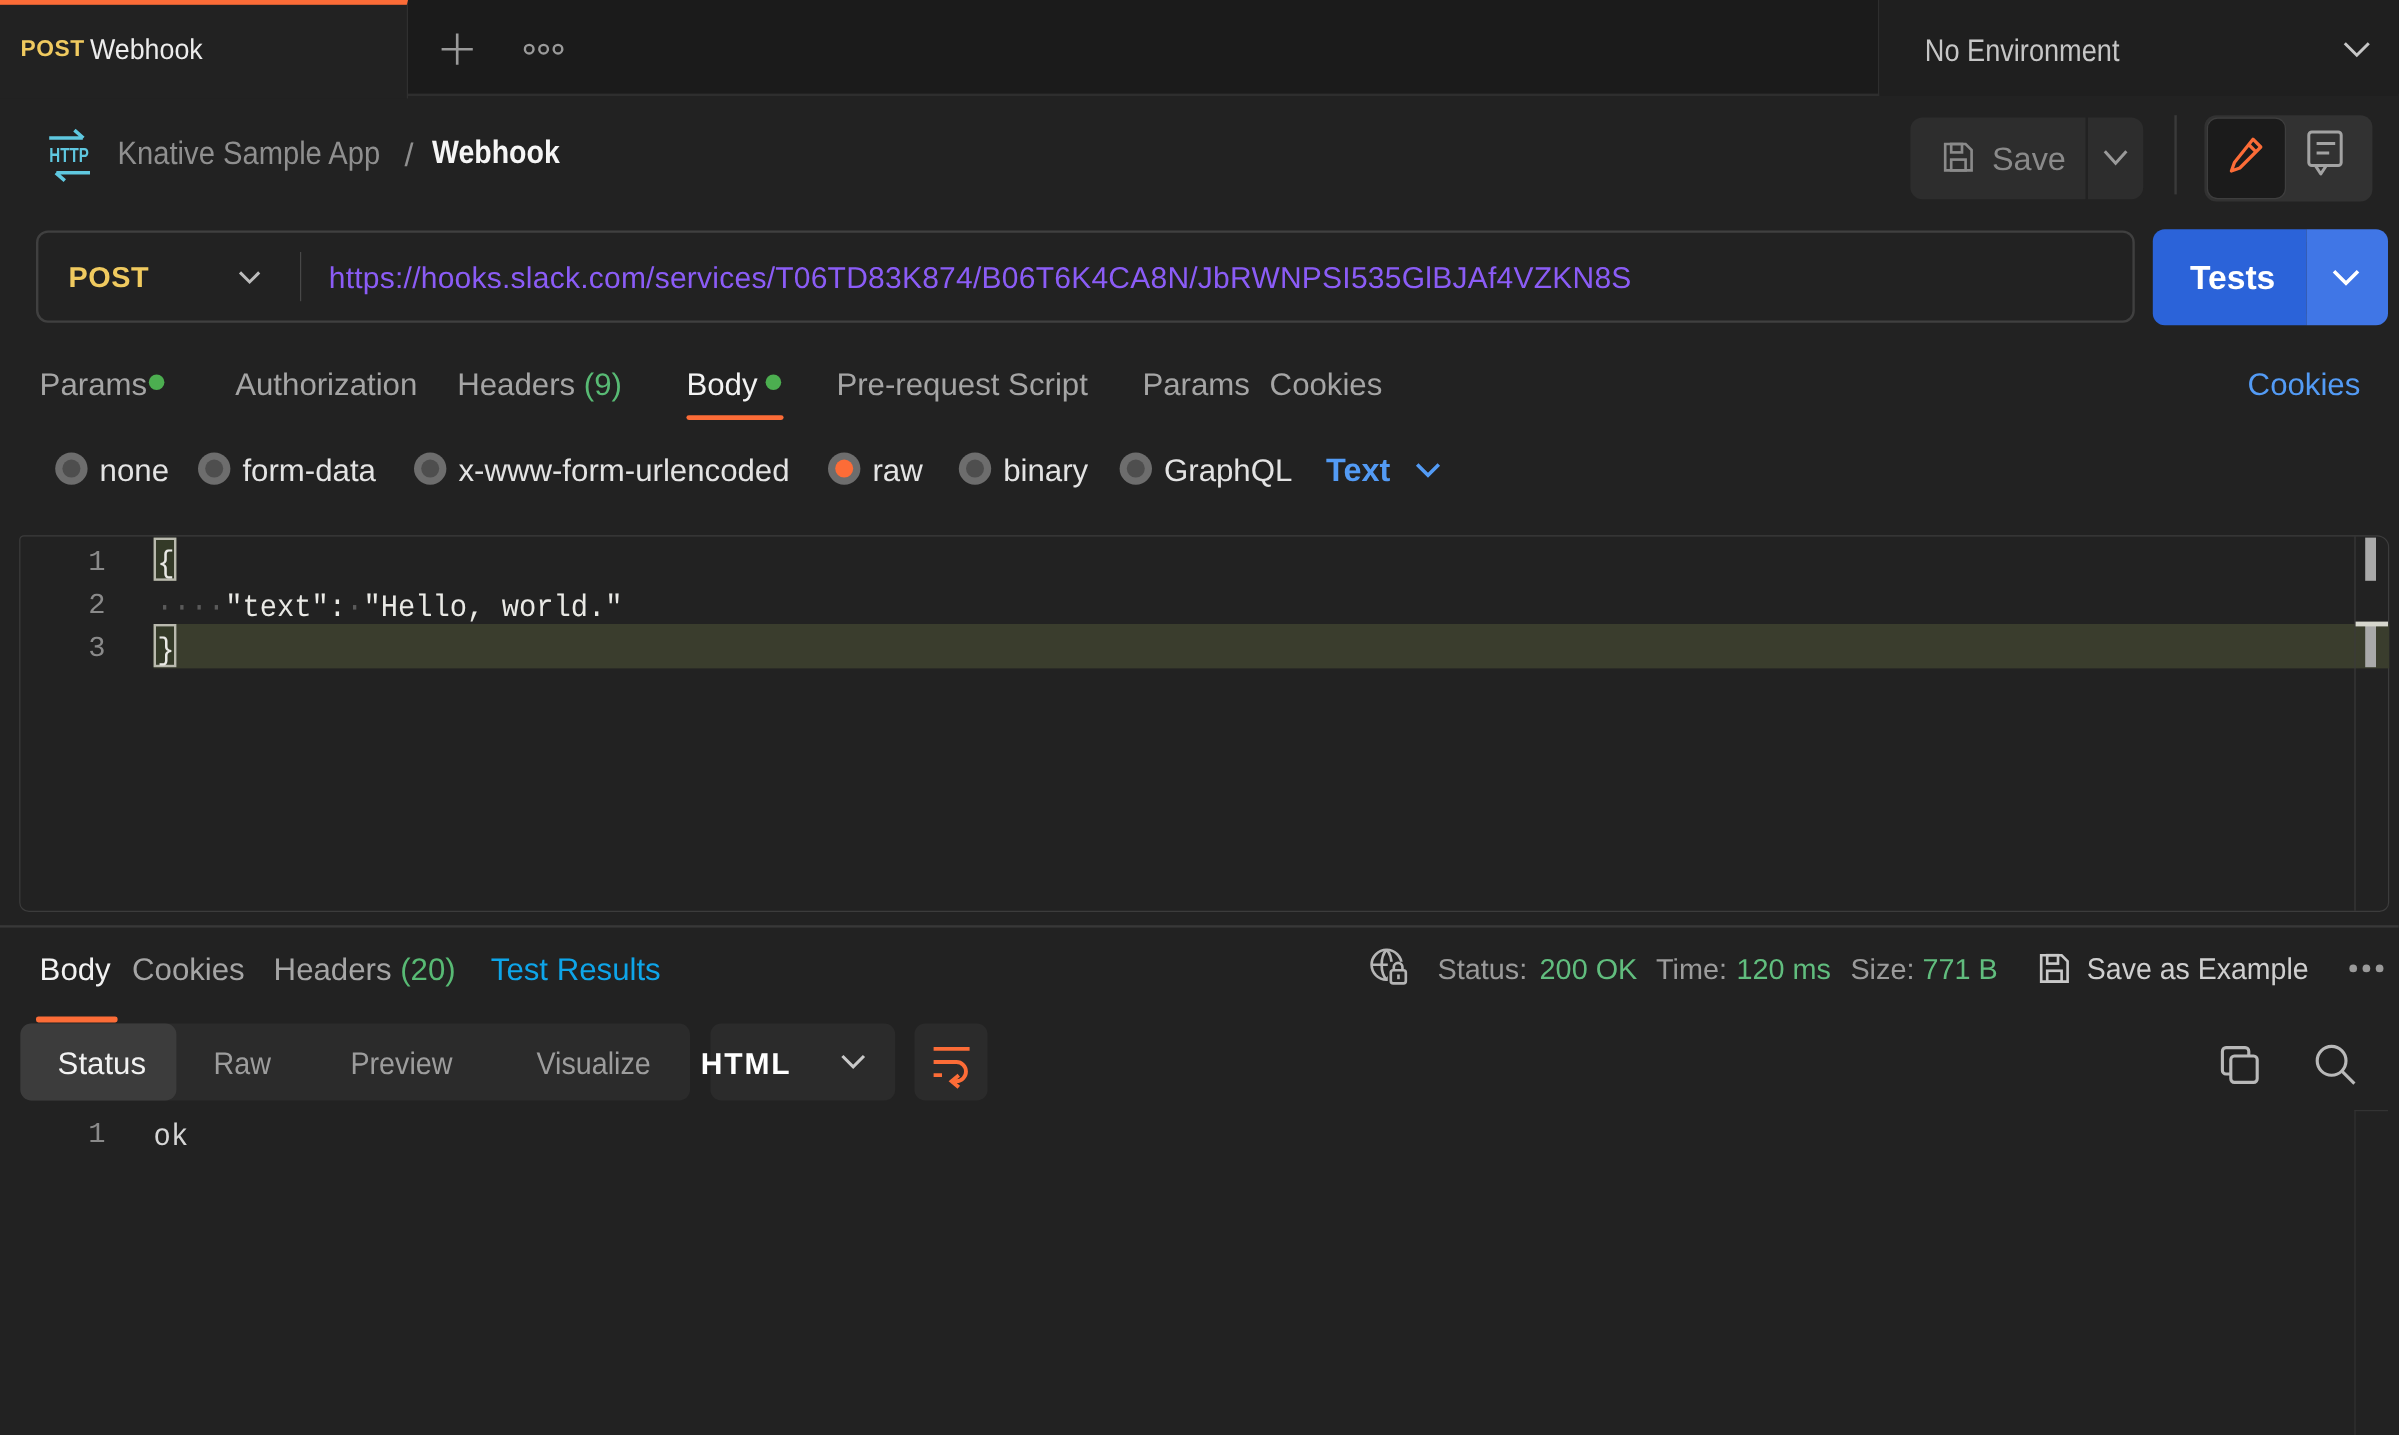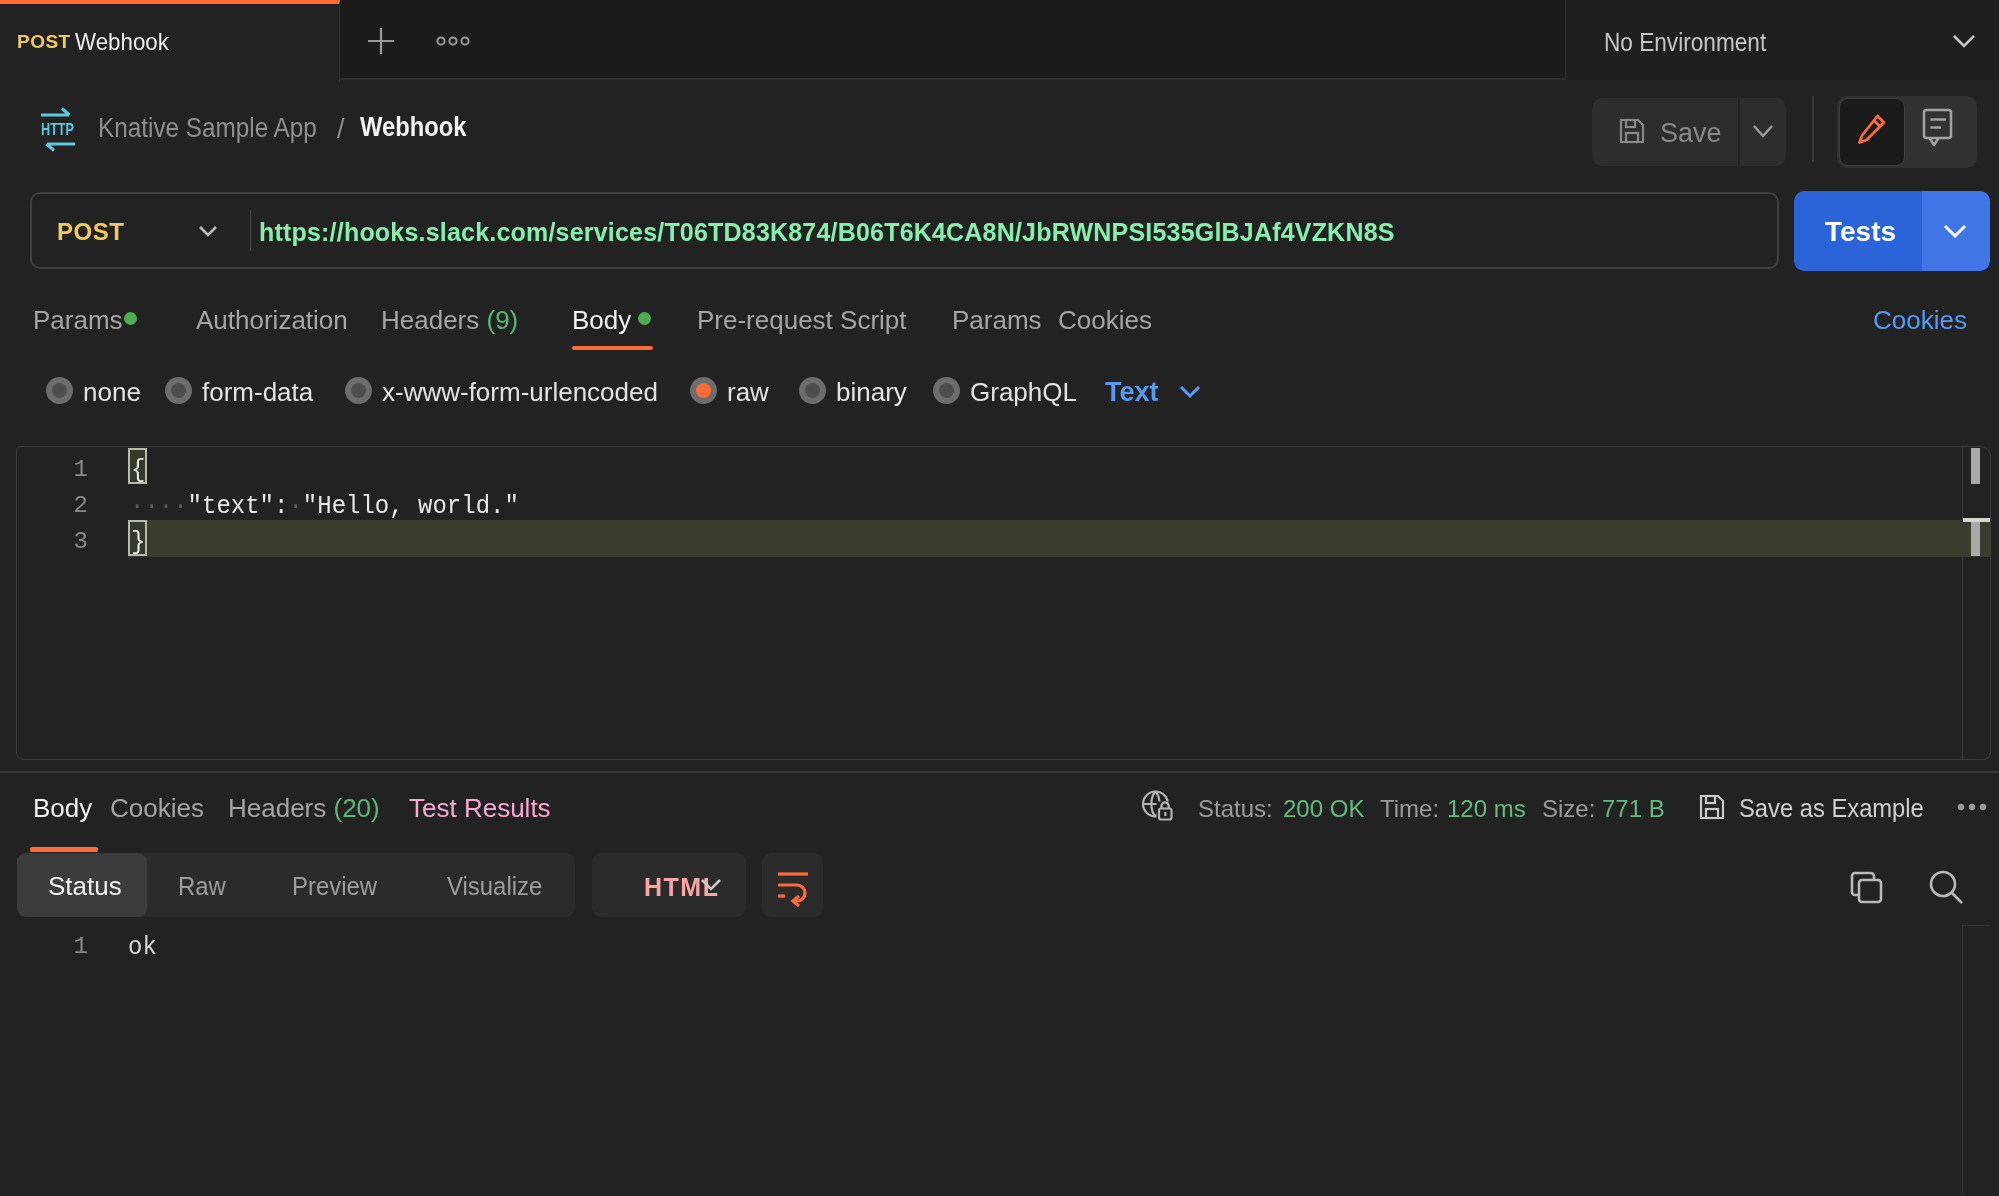--- a/index.html
+++ b/index.html
@@ -31,7 +31,7 @@
   #urlbar { left:30px; top:192px; width:1749px; height:77px; border:2px solid #404040; border-radius:10px; background:#222222; }
   #urlmethod { left:57px; top:218px; font-size:24px; font-weight:700; color:#f0ca5f; letter-spacing:0.5px; }
   #urldiv { left:250px; top:210px; width:1px; height:41px; background:#484848; }
-  #urltext { left:259px; top:218px; font-size:25px; color:#86efac; letter-spacing:0.2px;font-weight:bold; }
+  #urltext { left:274px; top:218px; font-size:25px; color:#8b5cf6; letter-spacing:0.2px; }
   #sendmain { left:1794px; top:191px; width:128px; height:80px; background:#2b63d9; border-radius:10px 0 0 10px; }
   #sendcaret { left:1922px; top:191px; width:68px; height:80px; background:#4076e6; border-radius:0 10px 10px 0; }
   #sendtext { left:1825px; top:216px; font-size:28px; font-weight:700; color:#fff; }

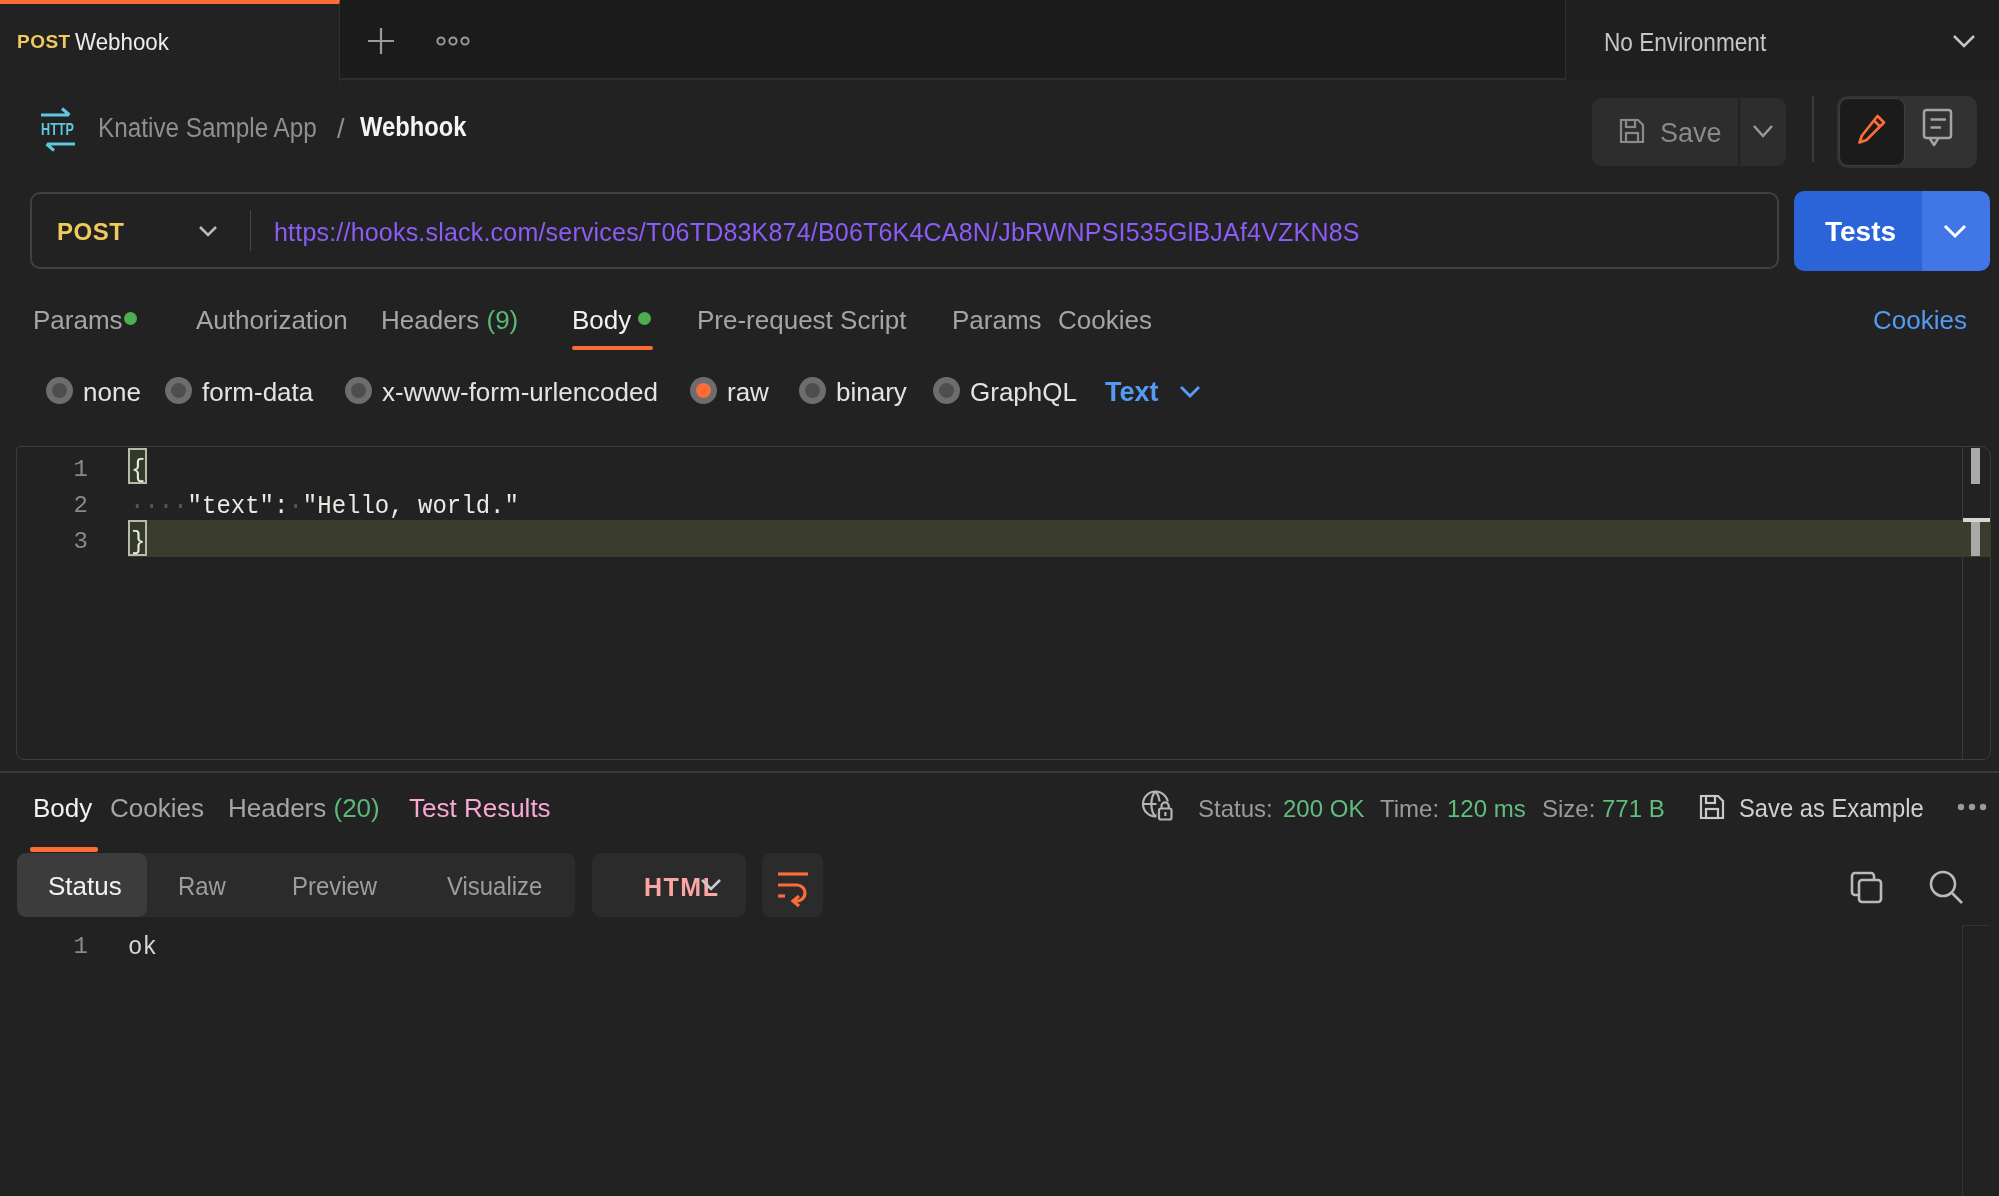--- a/index.html
+++ b/index.html
@@ -211,7 +211,7 @@
 <div class="abs" id="respbodyunderline"></div>
 <div class="abs resptab" style="left:110px; color:#a5a5a5;">Cookies</div>
 <div class="abs resptab" style="left:228px; color:#a5a5a5;">Headers <span style="color:#58ba74;">(20)</span></div>
-<div class="abs resptab" style="left:409px; color:#f9a8d4;">Test Results</div>
+<div class="abs resptab" style="left:409px; color:#0ea5e9;">Test Results</div>
 <svg class="abs" style="left:1141px; top:789px;" width="36" height="34" viewBox="0 0 36 34">
   <circle cx="14.5" cy="15" r="12.5" fill="none" stroke="#b5b5b5" stroke-width="2.2"></circle>
   <path d="M2 15 H27 M14.5 2.5 C9 8 9 22 14.5 27.5 M14.5 2.5 C20 8 20 22 14.5 27.5" fill="none" stroke="#b5b5b5" stroke-width="2.2"></path>

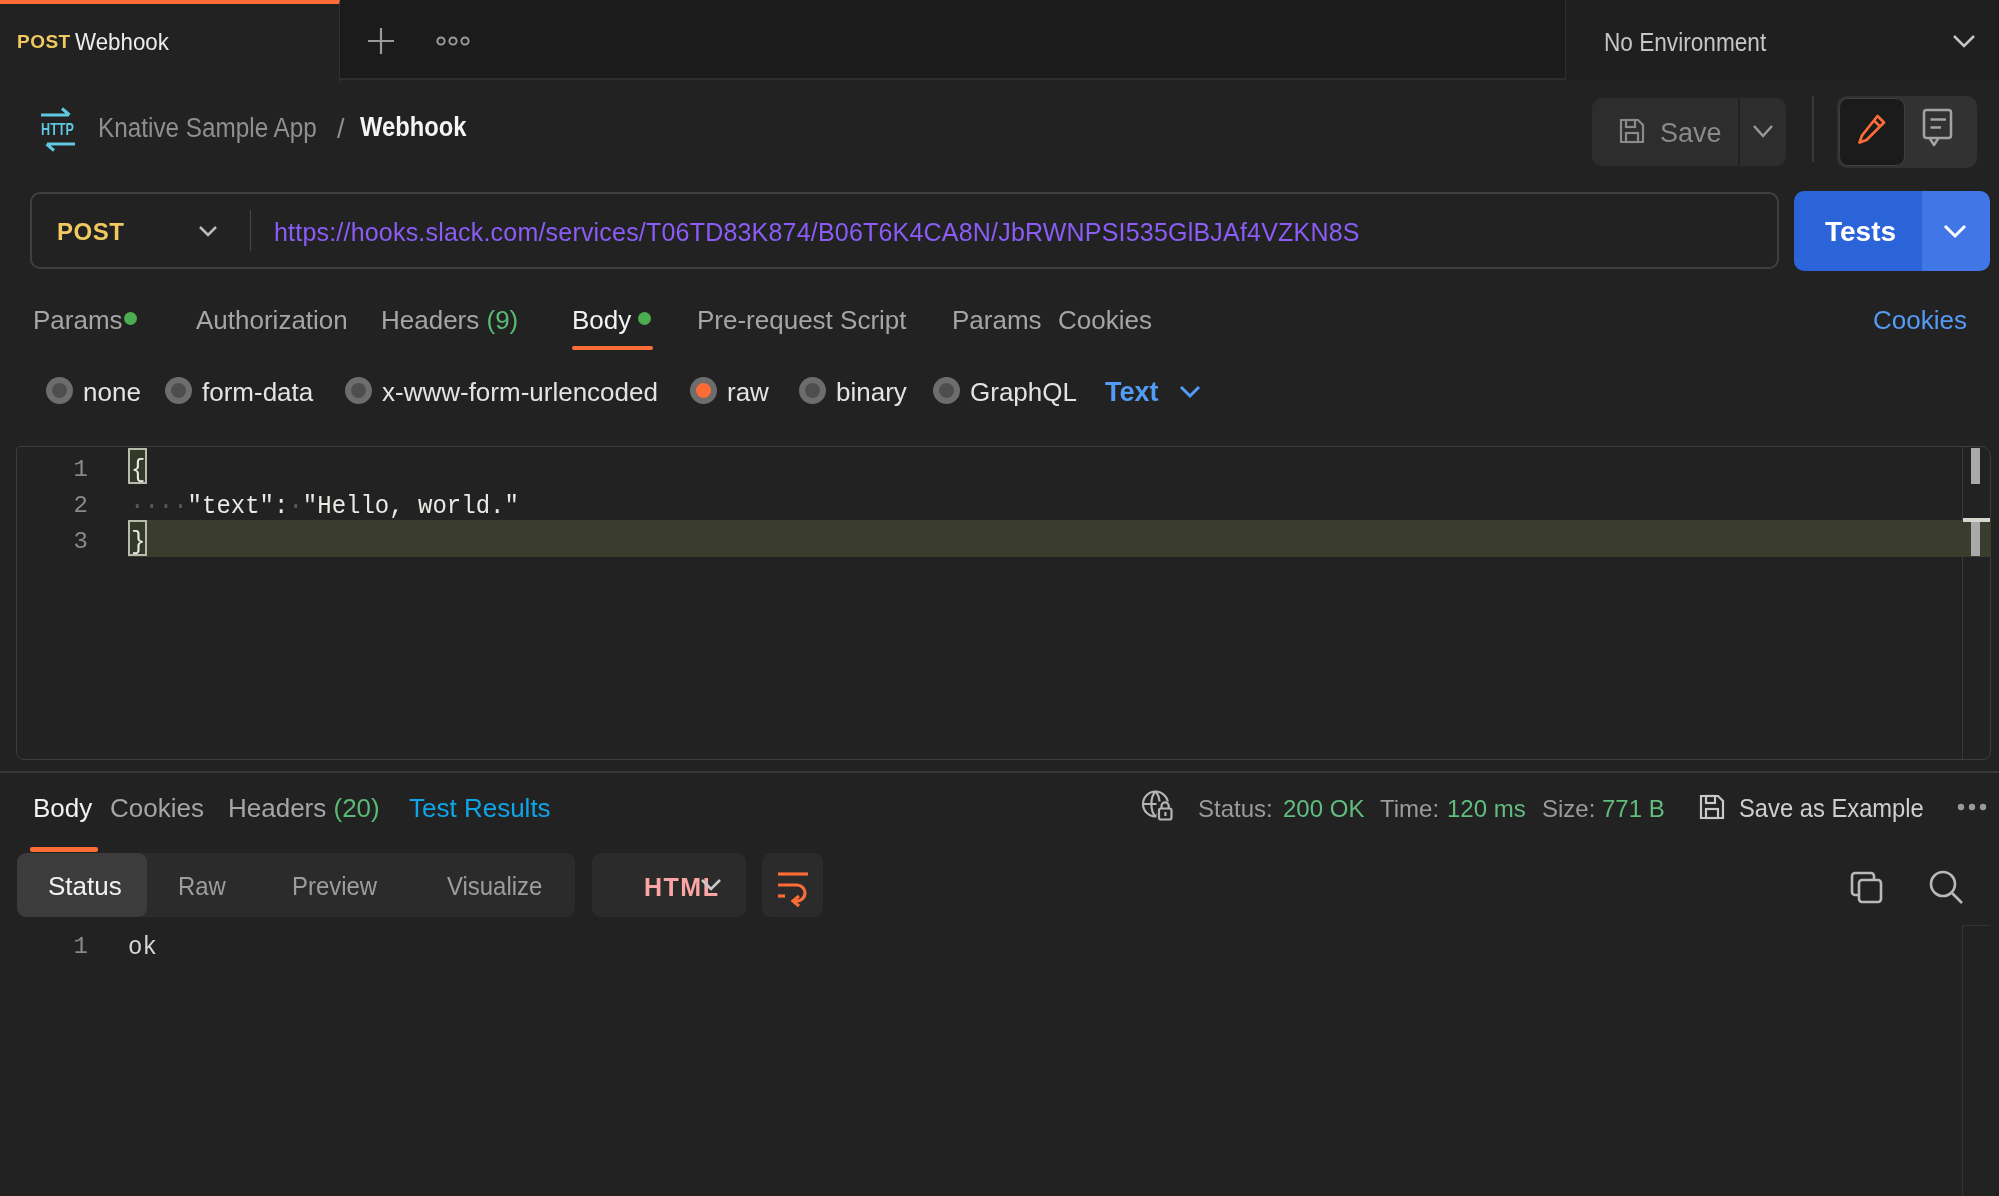--- a/index.html
+++ b/index.html
@@ -74,7 +74,7 @@
   #prettylbl { left:48px; top:871px; font-size:26px; color:#f2f2f2; }
   .pgl { top:871px; font-size:26px; color:#9d9d9d; transform:scaleX(0.92); transform-origin:0 50%; }
   #htmlbtn { left:592px; top:853px; width:154px; height:64px; background:#2b2b2b; border-radius:9px; }
-  #htmllbl { left:644px; top:873px; font-size:25px; font-weight:700; color:#fca5a5; letter-spacing:1.5px; }
+  #htmllbl { left:584px; top:873px; font-size:25px; font-weight:700; color:#ffffff; letter-spacing:1.5px; }
   #wrapbtn { left:762px; top:853px; width:61px; height:64px; background:#2b2b2b; border-radius:9px; }
 
   

